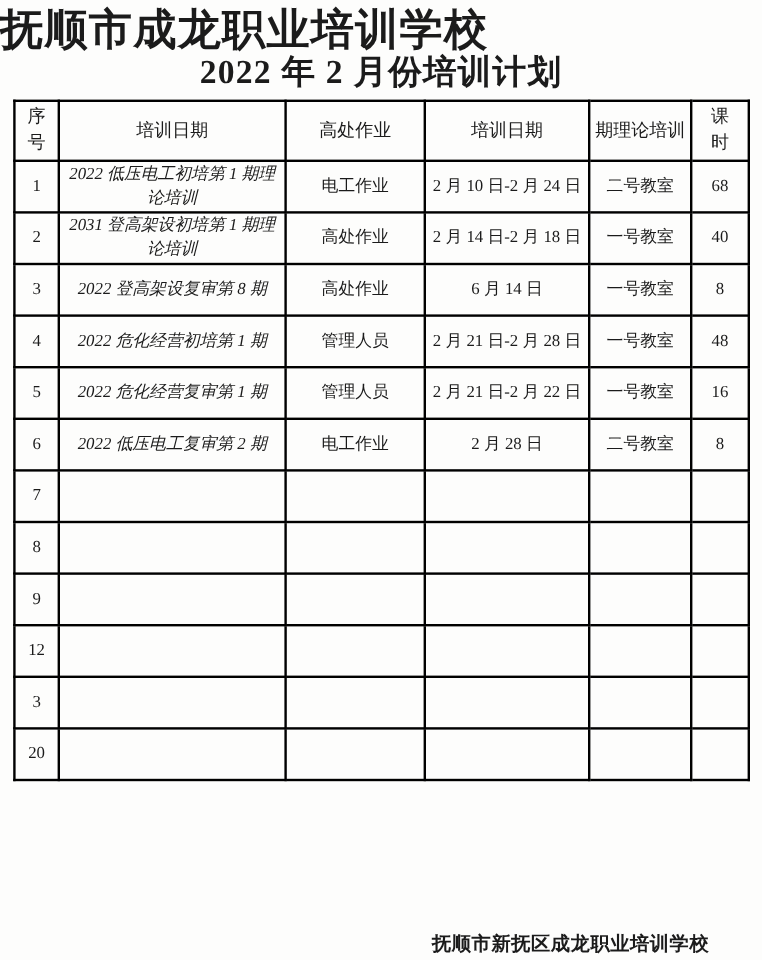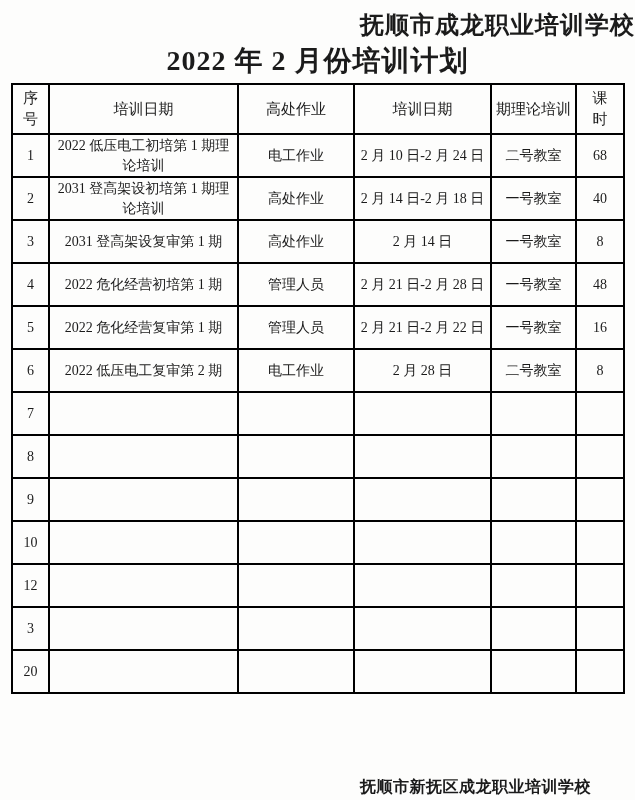--- a/index.html
+++ b/index.html
@@ -15,8 +15,8 @@
   }
   .title {
     padding-top: 7px;
-    text-align: right;
-    font-size: 24px;
+    text-align: left;
+    font-size: 36px;
     font-weight: bold;
     letter-spacing: 1px;
     line-height: 36px;

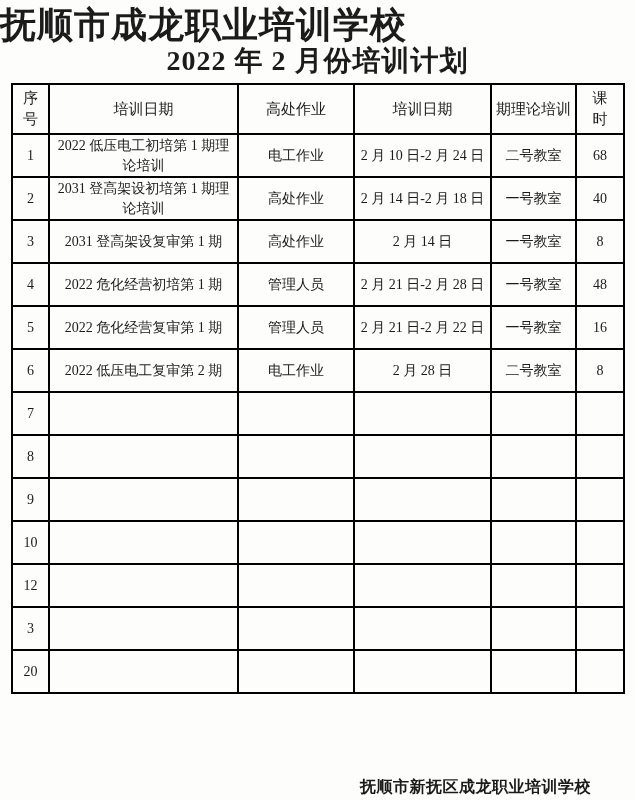--- a/index.html
+++ b/index.html
@@ -60,7 +60,7 @@
     word-break: break-all;
     line-height: 1.4;
   }
-  td.class-cell { line-height: 1.35; }
+  td.class-cell { line-height: 1.35; font-style: italic; }
   .footer {
     position: absolute;
     top: 777px;

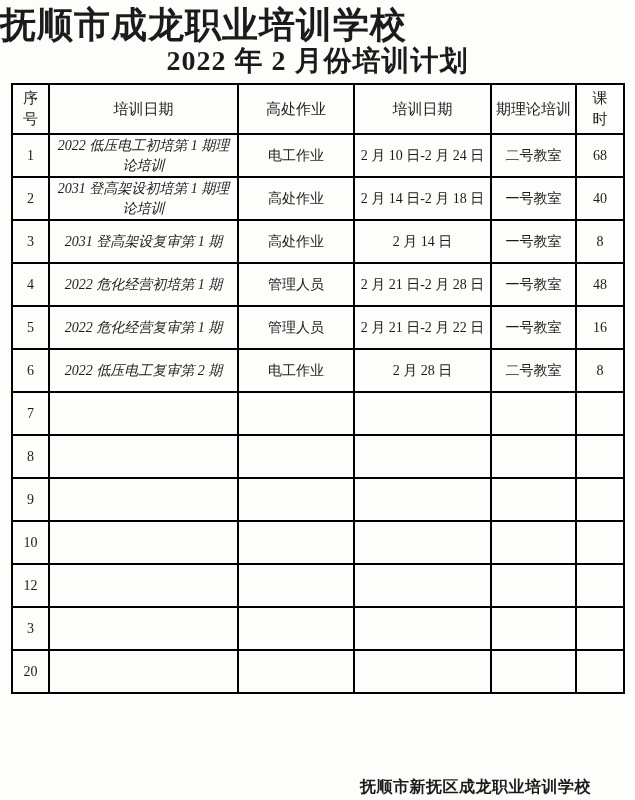--- a/index.html
+++ b/index.html
@@ -116,7 +116,7 @@
         </tr>
         <tr>
           <td>3</td>
-          <td class="class-cell">2031 登高架设复审第 1 期</td>
+          <td class="class-cell">2022 登高架设复审第 8 期</td>
           <td>高处作业</td>
           <td>2 月 14 日</td>
           <td>一号教室</td>

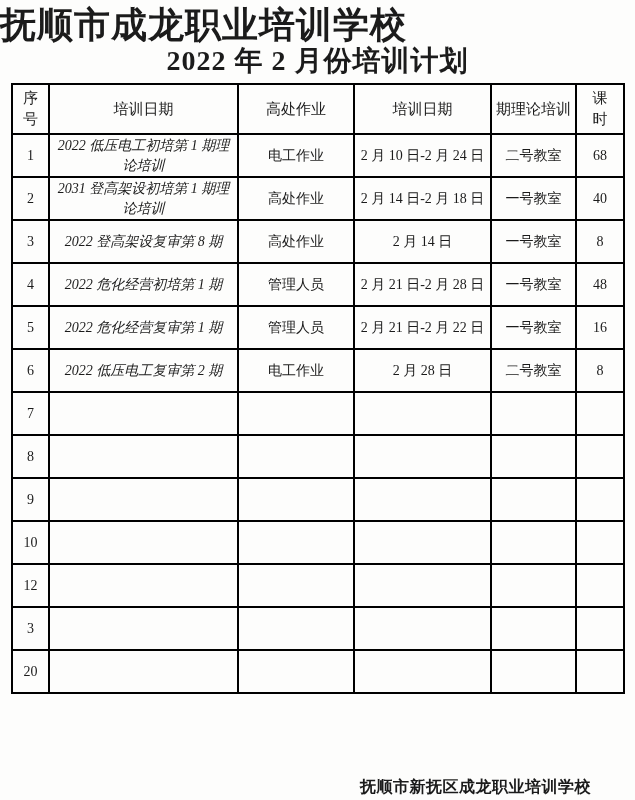--- a/index.html
+++ b/index.html
@@ -118,7 +118,7 @@
           <td>3</td>
           <td class="class-cell">2022 登高架设复审第 8 期</td>
           <td>高处作业</td>
-          <td>2 月 14 日</td>
+          <td>6 月 14 日</td>
           <td>一号教室</td>
           <td>8</td>
         </tr>

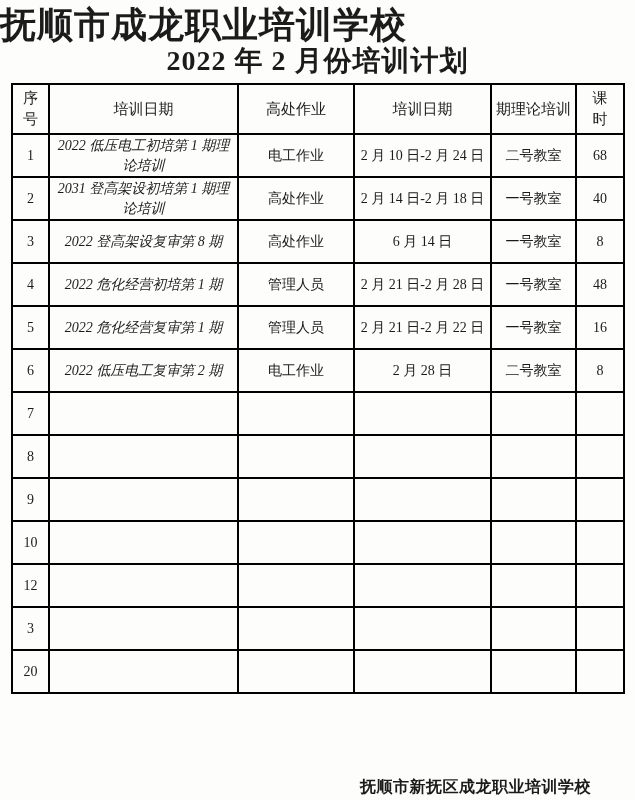--- a/index.html
+++ b/index.html
@@ -171,14 +171,6 @@
           <td></td>
         </tr>
         <tr>
-          <td>10</td>
-          <td class="class-cell"></td>
-          <td></td>
-          <td></td>
-          <td></td>
-          <td></td>
-        </tr>
-        <tr>
           <td>12</td>
           <td class="class-cell"></td>
           <td></td>

